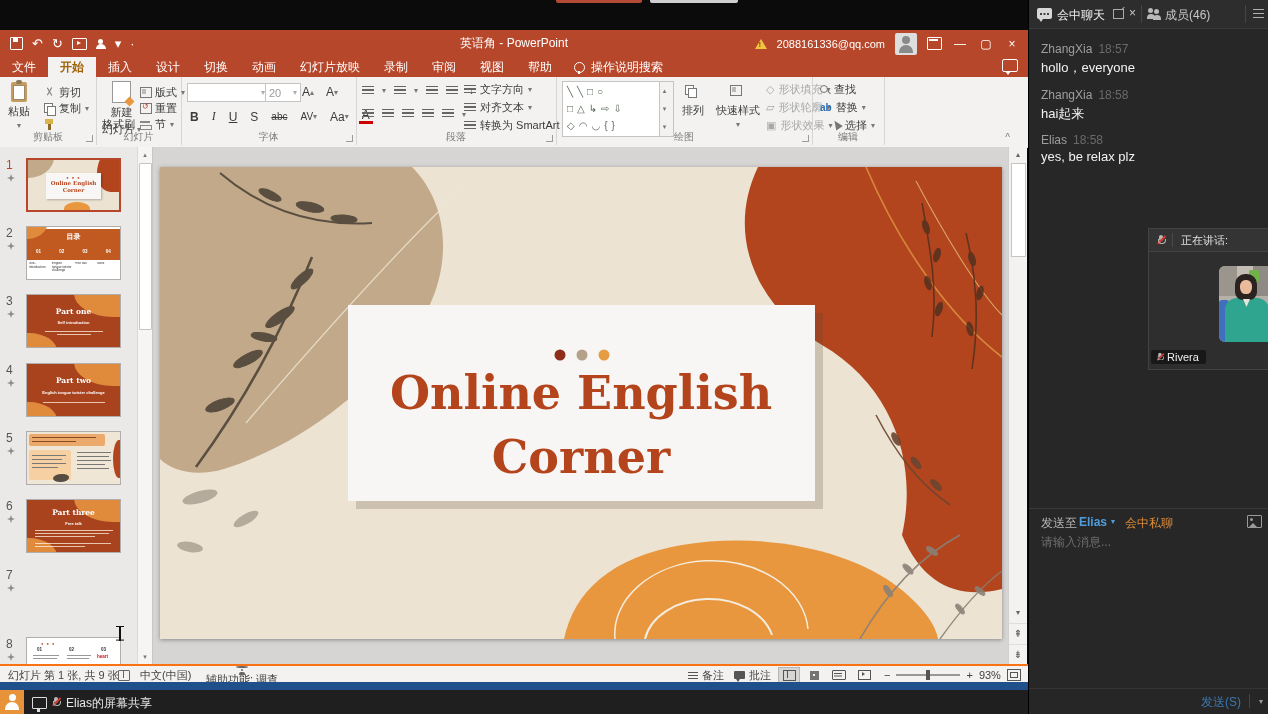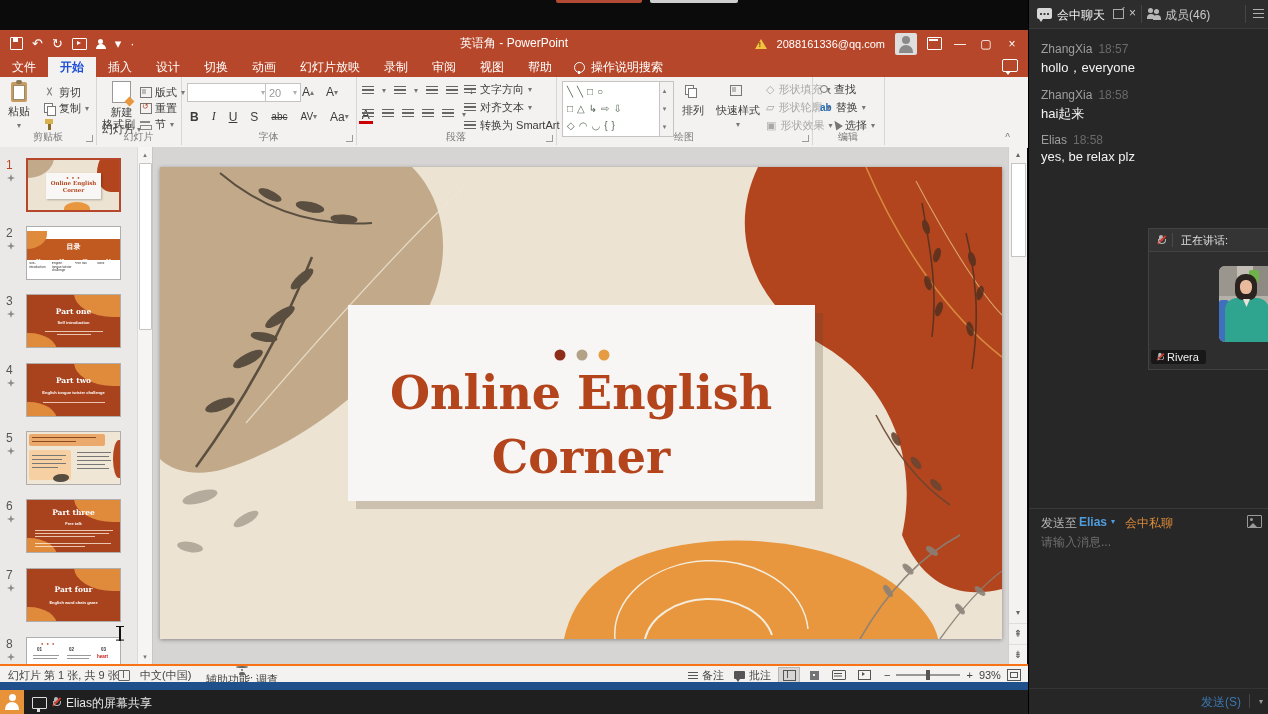--- a/index.html
+++ b/index.html
@@ -35,7 +35,7 @@
   
   .tabrow{left:0;top:57px;width:1028px;height:20px;background:#b7472a;display:flex;align-items:stretch;font-size:12px;color:#fff;}
   .rtab{padding:0 12px;display:flex;align-items:center;}
-  .rtab.active{background:#f3f2f1;color:#1d4ed8;font-weight:bold;}
+  .rtab.active{background:#f3f2f1;color:#a16207;font-weight:bold;}
   .searchtab{display:flex;align-items:center;gap:6px;padding:0 10px;}
   .bulb{width:9px;height:9px;border:1.2px solid #fff;border-radius:50%;position:relative;}
   .bulb:after{content:"";position:absolute;left:2.5px;top:8px;width:2px;height:3px;background:#fff;}

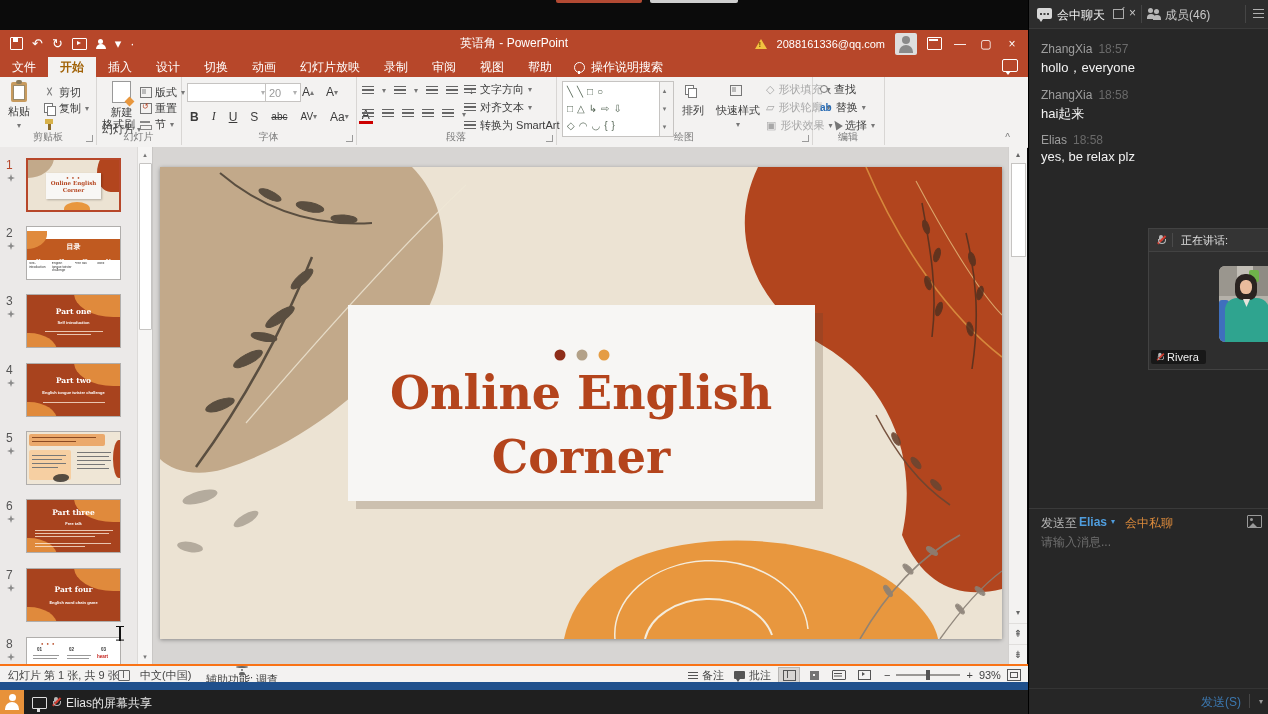--- a/index.html
+++ b/index.html
@@ -95,7 +95,7 @@
   .mcard{position:absolute;left:18px;top:13px;width:55px;height:26px;background:#f8f7f5;box-shadow:1px 1px 2px rgba(0,0,0,.25);text-align:center;}
   .mcard .dots{font-size:4px;letter-spacing:1px;color:#b5451f;line-height:5px;margin-top:2px;}
   .mcard .l{font-family:"DejaVu Serif",serif;font-weight:bold;color:#b5451f;font-size:5.5px;line-height:6.5px;}
-  .m-toc-top{position:absolute;left:0;top:12px;right:0;height:35px;background:#c05a20;}
+  .m-toc-top{position:absolute;left:0;top:2px;right:0;height:35px;background:#c05a20;}
   .m-toc-title{position:absolute;top:3px;left:0;right:0;text-align:center;color:#fff;font-family:"DejaVu Serif",serif;font-weight:bold;font-size:7px;}
   .m-toc-nums{position:absolute;top:20px;left:0;right:0;display:flex;}
   .m-toc-nums span{flex:1;text-align:center;color:#fff;font-size:4.5px;font-weight:bold;}

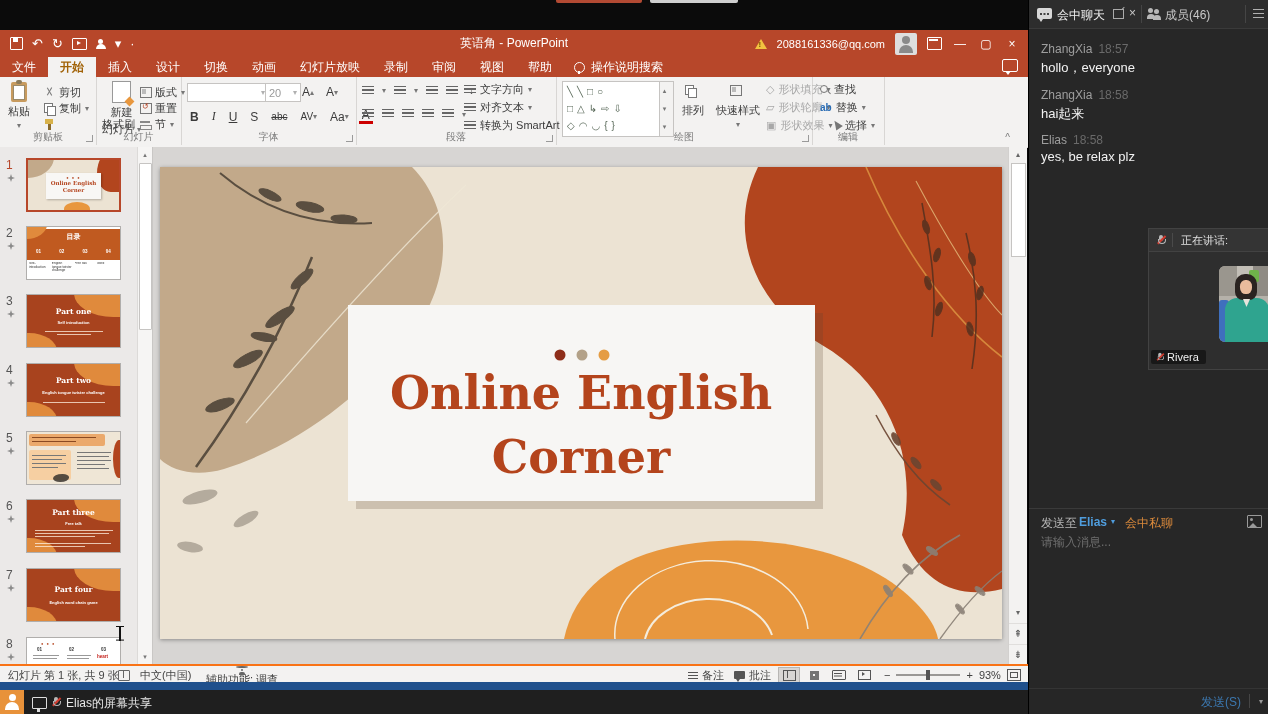--- a/index.html
+++ b/index.html
@@ -556,12 +556,6 @@
       <div class="bar" style="left:8px;top:46px;width:50px;"></div>
     </div>
 
-    <div class="thumb m-part" style="top:421px;">
-      <div class="ob1"></div>
-        <div class="ob2"></div>
-      <div class="pt" style="top:16px;">Part four</div>
-      <div class="ps" style="top:31px;">English word chain game</div>
-    </div>
 
     <div class="thumb" style="top:490px;background:#fff;">
       <div style="position:absolute;left:14px;top:3px;font-size:4px;color:#b5451f;letter-spacing:1px;">● ● ●</div>

